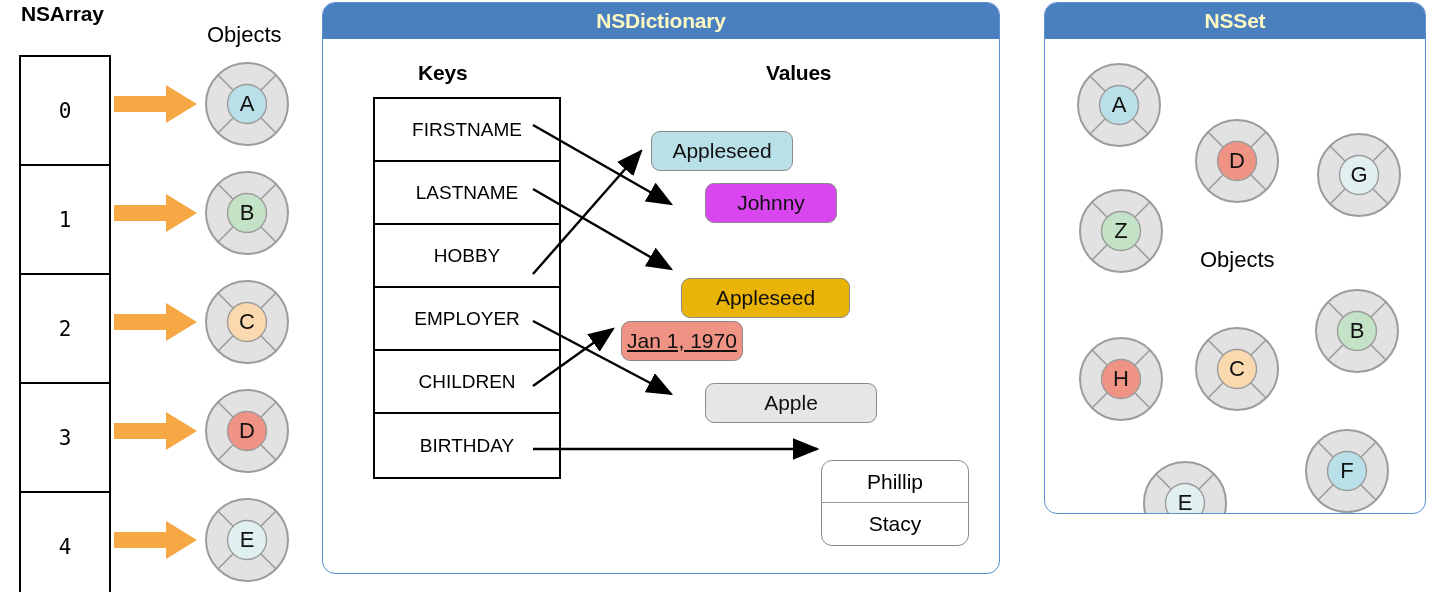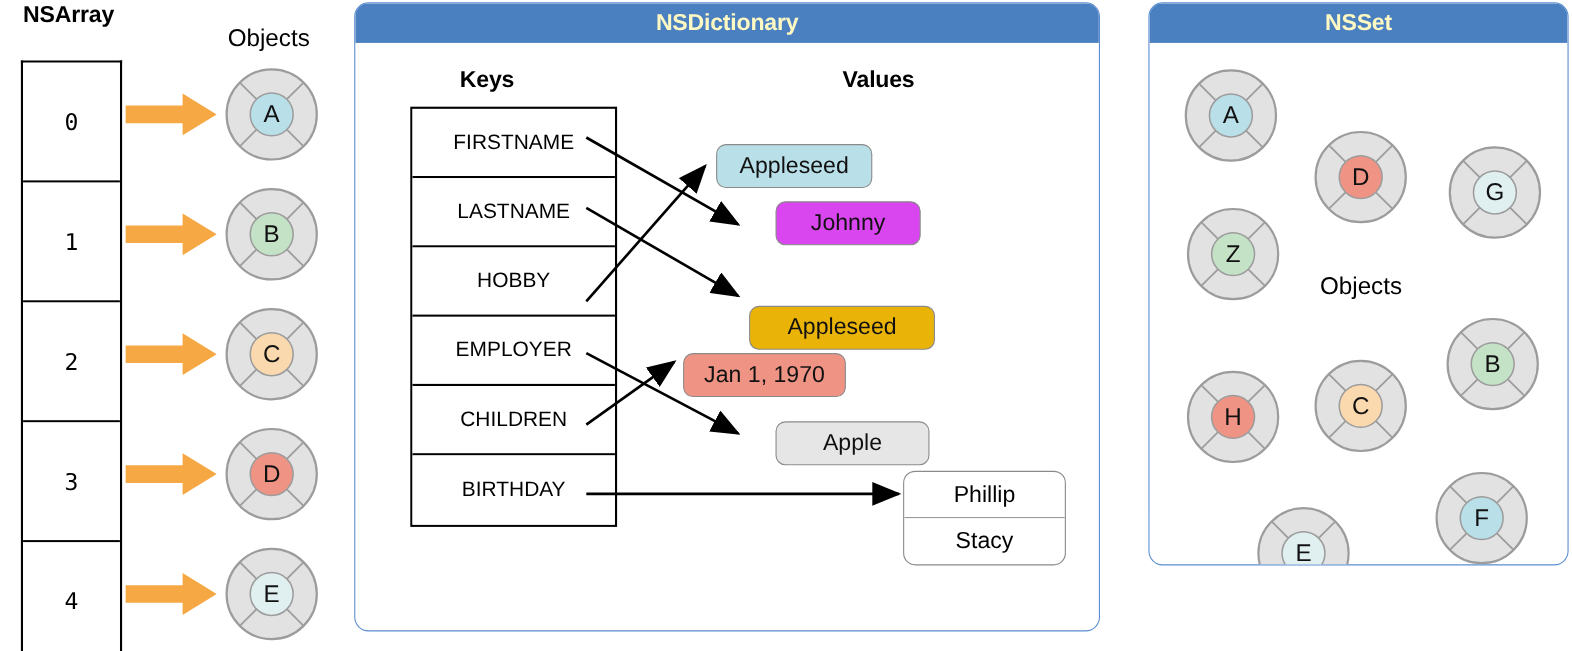--- a/index.html
+++ b/index.html
@@ -306,7 +306,7 @@
       <div class="pill" style="left:328px; top:92px; width:142px; background:#b9dfe8;">Appleseed</div>
       <div class="pill" style="left:382px; top:144px; width:132px; background:#d946ef;">Johnny</div>
       <div class="pill" style="left:358px; top:211px; width:169px; background:#eab308;margin-top:28px;">Appleseed</div>
-      <div class="pill" style="left:298px; top:282px; width:148px; background:#ef9484;">Jan 1, 1970</div>
+      <div class="pill" style="left:298px; top:282px; width:122px; background:#ef9484;text-decoration:underline;">Jan 1, 1970</div>
       <div class="pill" style="left:382px; top:344px; width:140px; background:#e6e6e6;">Apple</div>
 
       <div class="children-box" style="left:498px; top:389px; width:148px;">

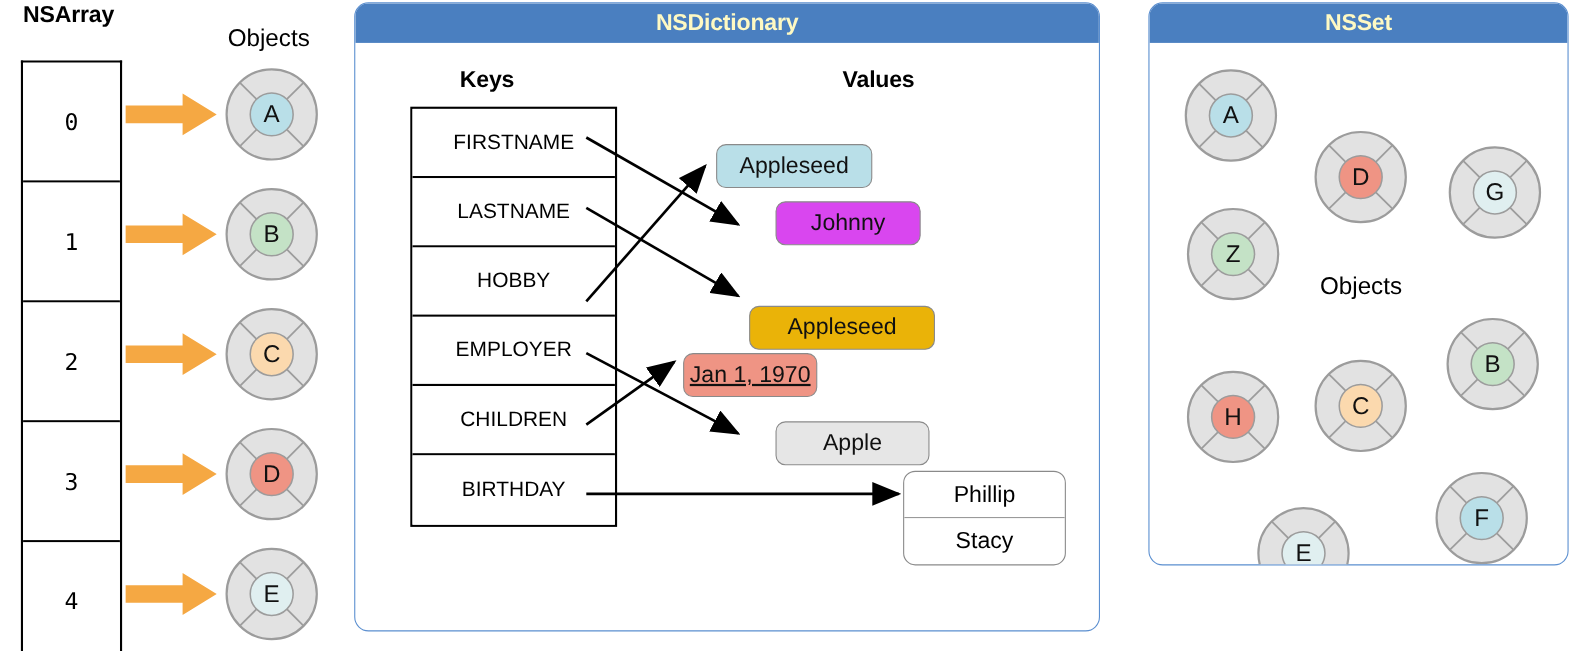--- a/index.html
+++ b/index.html
@@ -307,7 +307,7 @@
       <div class="pill" style="left:382px; top:144px; width:132px; background:#d946ef;">Johnny</div>
       <div class="pill" style="left:358px; top:211px; width:169px; background:#eab308;margin-top:28px;">Appleseed</div>
       <div class="pill" style="left:298px; top:282px; width:122px; background:#ef9484;text-decoration:underline;">Jan 1, 1970</div>
-      <div class="pill" style="left:382px; top:344px; width:140px; background:#e6e6e6;">Apple</div>
+      <div class="pill" style="left:382px; top:344px; width:172px; background:#e6e6e6;">Apple</div>
 
       <div class="children-box" style="left:498px; top:389px; width:148px;">
         <div class="child-row">Phillip</div>

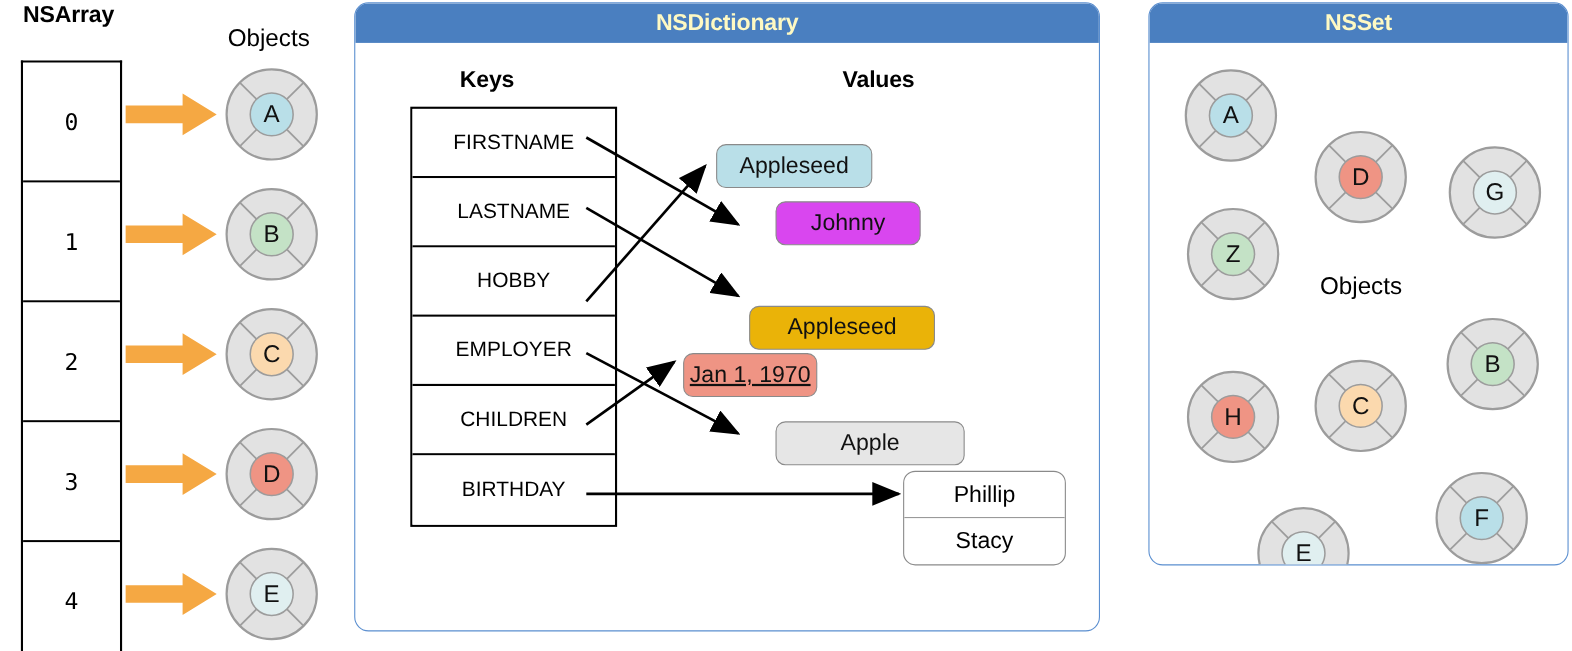--- a/index.html
+++ b/index.html
@@ -153,6 +153,7 @@
     background: #fff;
     box-sizing: border-box;
     overflow: hidden;
+    margin-top: 32px;
   }
   .child-row {
     height: 42px;

